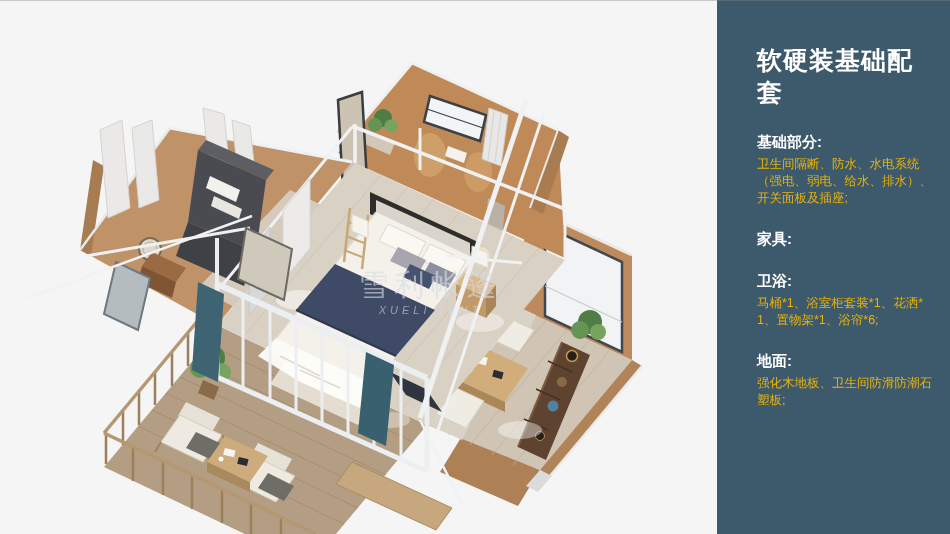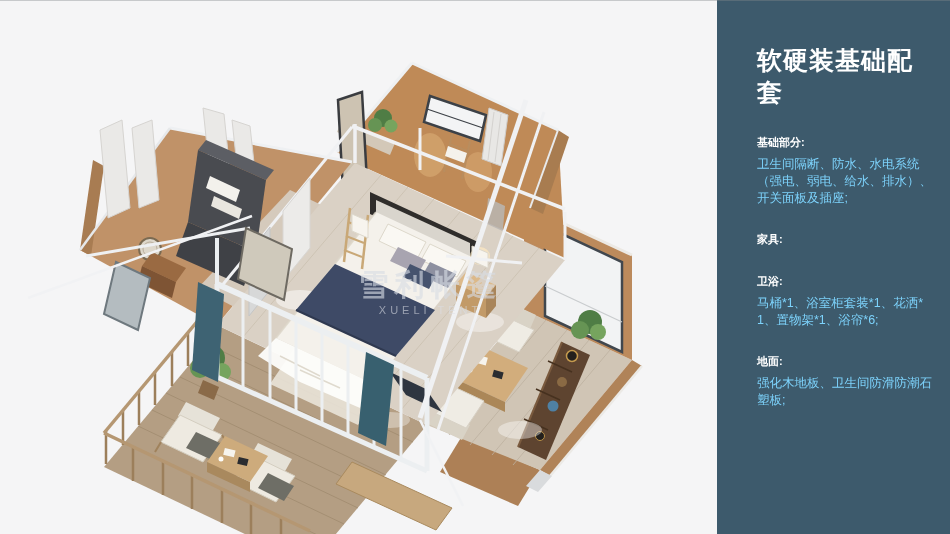--- a/index.html
+++ b/index.html
@@ -16,7 +16,7 @@
   .sidebar h1{margin:0;font-size:25px;font-weight:bold;letter-spacing:1px;line-height:32px;}
   .section{margin-top:22px;}
   .section:first-of-type{margin-top:24px;}
-  .section h2{margin:0 0 4px 0;font-size:11px;font-weight:bold;line-height:20px;}
+  .section h2{margin:0 0 4px 0;font-size:15px;font-weight:bold;line-height:20px;}
   .section p{margin:0;font-size:12.5px;line-height:17px;color:#7dd3fc;word-break:break-all;}
 </style>
 </head>

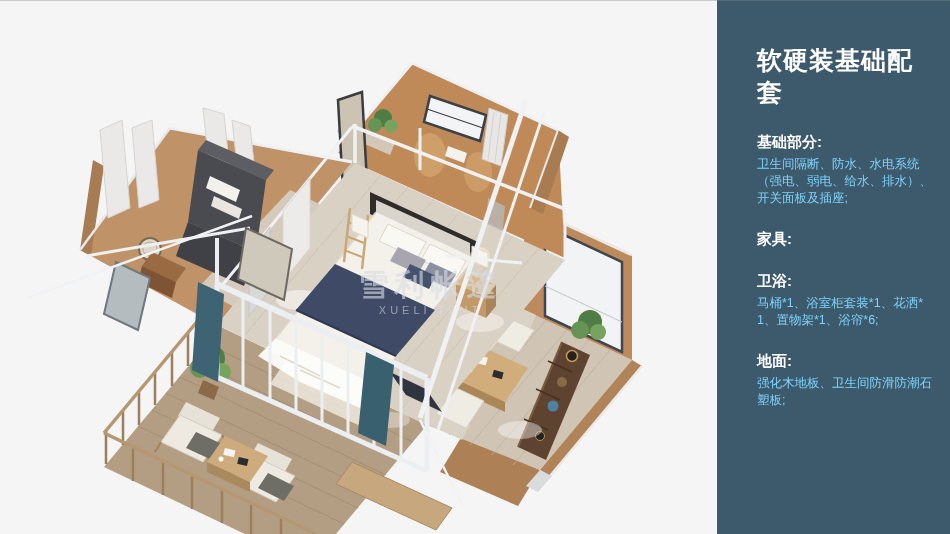--- a/index.html
+++ b/index.html
@@ -17,7 +17,7 @@
   .section{margin-top:22px;}
   .section:first-of-type{margin-top:24px;}
   .section h2{margin:0 0 4px 0;font-size:15px;font-weight:bold;line-height:20px;}
-  .section p{margin:0;font-size:12.5px;line-height:17px;color:#7dd3fc;word-break:break-all;}
+  .section p{margin:0;font-size:12.5px;line-height:17px;color:#eab308;word-break:break-all;}
 </style>
 </head>
 <body>

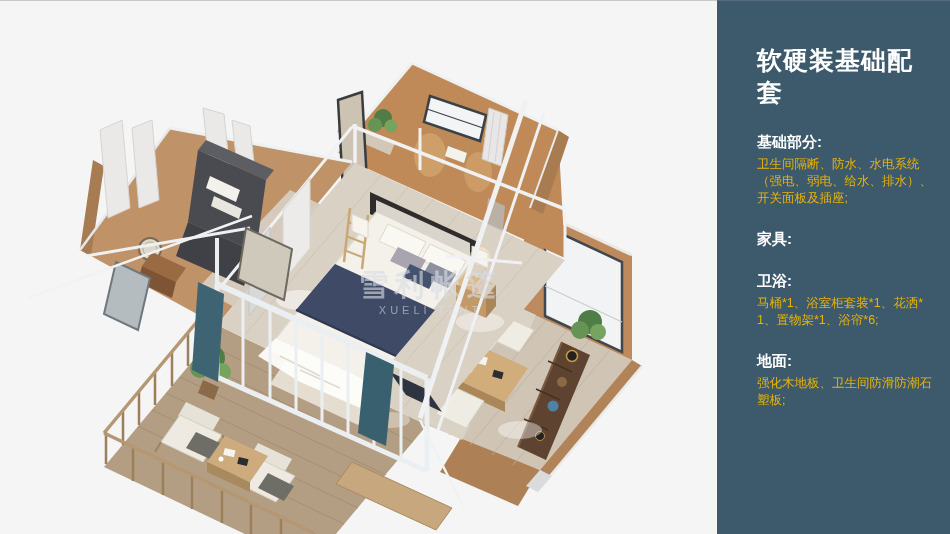--- a/index.html
+++ b/index.html
@@ -9,7 +9,7 @@
   .render{position:relative;width:717px;height:534px;background:#f5f5f6;flex:0 0 auto;}
   .render svg{position:absolute;left:0;top:0;}
   .watermark{position:absolute;left:333px;top:268px;width:195px;text-align:center;pointer-events:none;}
-  .watermark .cn{font-size:30px;font-weight:bold;letter-spacing:6px;color:rgba(215,220,228,0.62);line-height:34px;}
+  .watermark .cn{font-size:30px;font-weight:normal;letter-spacing:6px;color:rgba(215,220,228,0.62);line-height:34px;}
   .watermark .en{font-size:11px;letter-spacing:4px;color:rgba(218,223,230,0.58);margin-top:2px;}
   .sidebar{width:233px;height:534px;flex:0 0 auto;box-sizing:border-box;background:#3d5a6c;color:#ffffff;
            padding:44px 15px 15px 40px;}

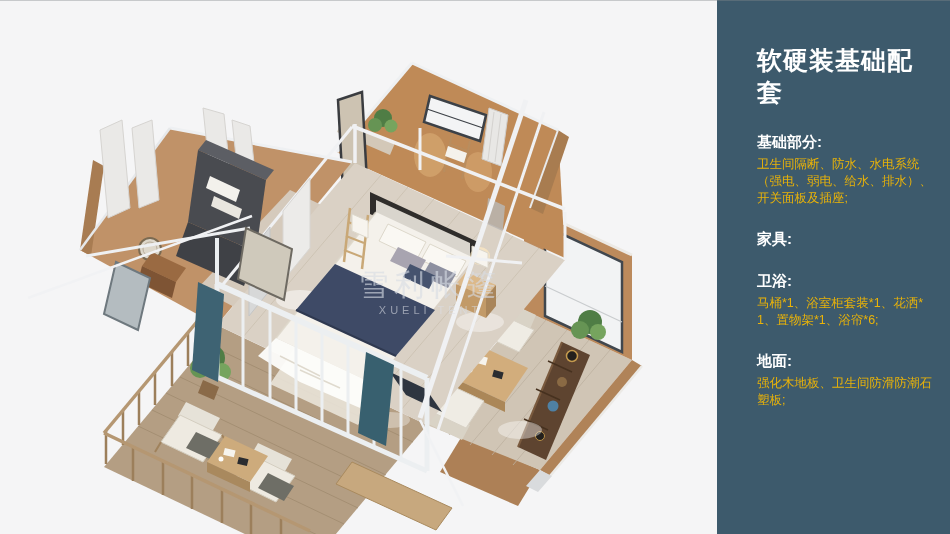--- a/index.html
+++ b/index.html
@@ -10,7 +10,7 @@
   .render svg{position:absolute;left:0;top:0;}
   .watermark{position:absolute;left:333px;top:268px;width:195px;text-align:center;pointer-events:none;}
   .watermark .cn{font-size:30px;font-weight:normal;letter-spacing:6px;color:rgba(215,220,228,0.62);line-height:34px;}
-  .watermark .en{font-size:11px;letter-spacing:4px;color:rgba(218,223,230,0.58);margin-top:2px;}
+  .watermark .en{font-size:11px;letter-spacing:4px;color:rgba(218,223,230,0.58);margin-top:2px;font-style:italic;}
   .sidebar{width:233px;height:534px;flex:0 0 auto;box-sizing:border-box;background:#3d5a6c;color:#ffffff;
            padding:44px 15px 15px 40px;}
   .sidebar h1{margin:0;font-size:25px;font-weight:bold;letter-spacing:1px;line-height:32px;}

